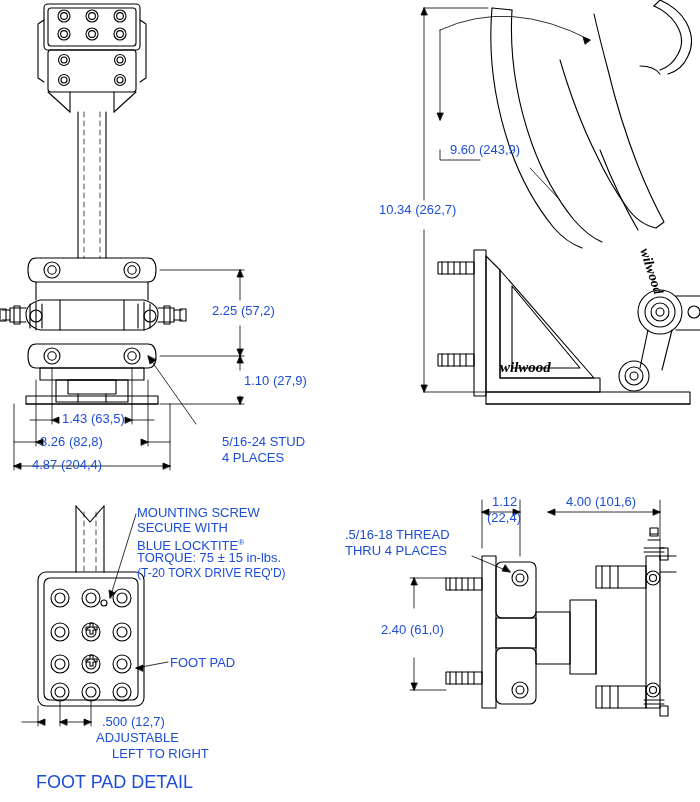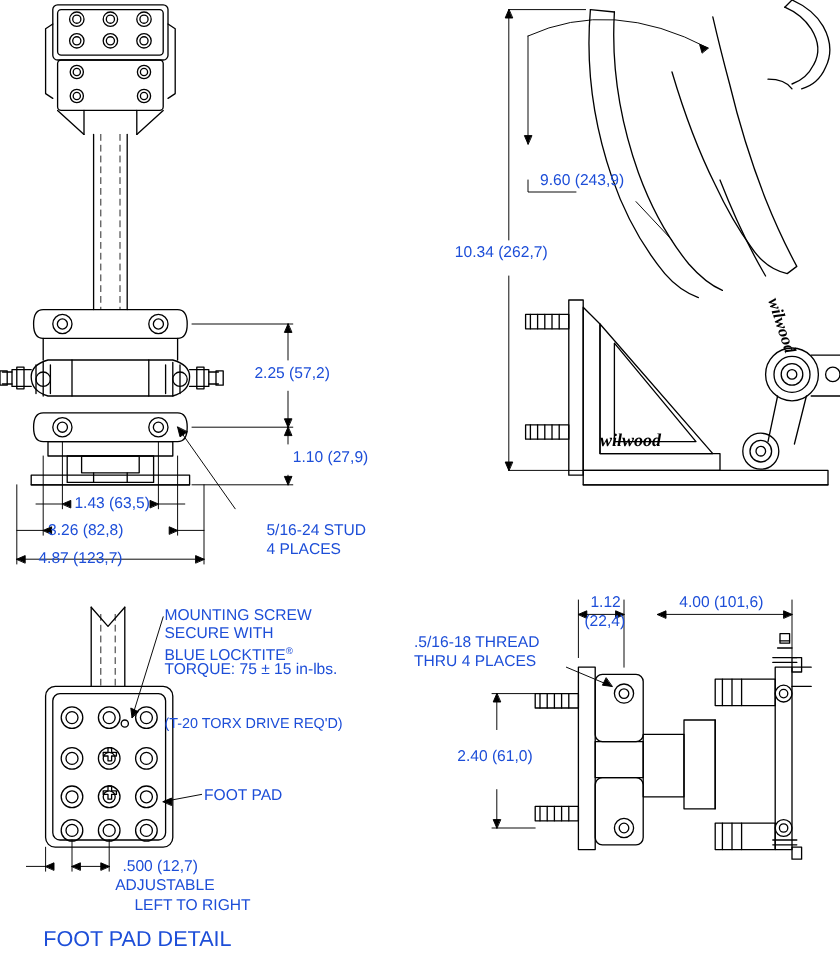--- a/index.html
+++ b/index.html
@@ -360,7 +360,7 @@
 
   <div class="lbl" style="left:40px; top:434px;">3.26 (82,8)</div>
 
-  <div class="lbl" style="left:32px; top:457px;">4.87 (123,7)</div>
+  <div class="lbl" style="left:32px; top:457px;">4.87 (204,4)</div>
 
   <div class="lbl" style="left:222px; top:434px;">5/16-24 STUD</div>
   <div class="lbl" style="left:222px; top:450px;">4 PLACES</div>

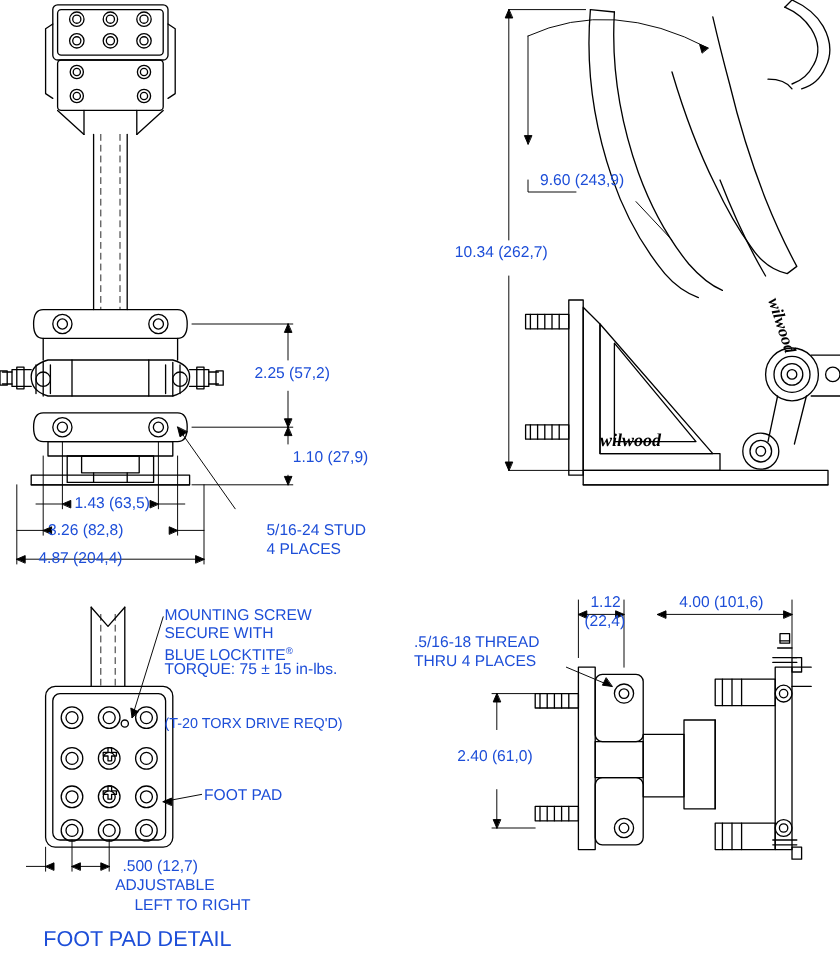--- a/index.html
+++ b/index.html
@@ -373,7 +373,7 @@
   <div class="lbl" style="left:137px; top:520px;">SECURE WITH</div>
   <div class="lbl" style="left:137px; top:535px;"><span>BLUE LOCKTITE</span><sup>®</sup></div>
   <div class="lbl" style="left:137px; top:550px;"><span>TORQUE: 75 ± 15 </span><span class="b">in-lbs.</span></div>
-  <div class="lbl small" style="left:137px; top:566px;margin-top:30px;">(T-20 TORX DRIVE REQ'D)</div>
+  <div class="lbl small" style="left:137px; top:566px;">(T-20 TORX DRIVE REQ'D)</div>
 
   <div class="lbl" style="left:170px; top:655px;">FOOT PAD</div>
 

